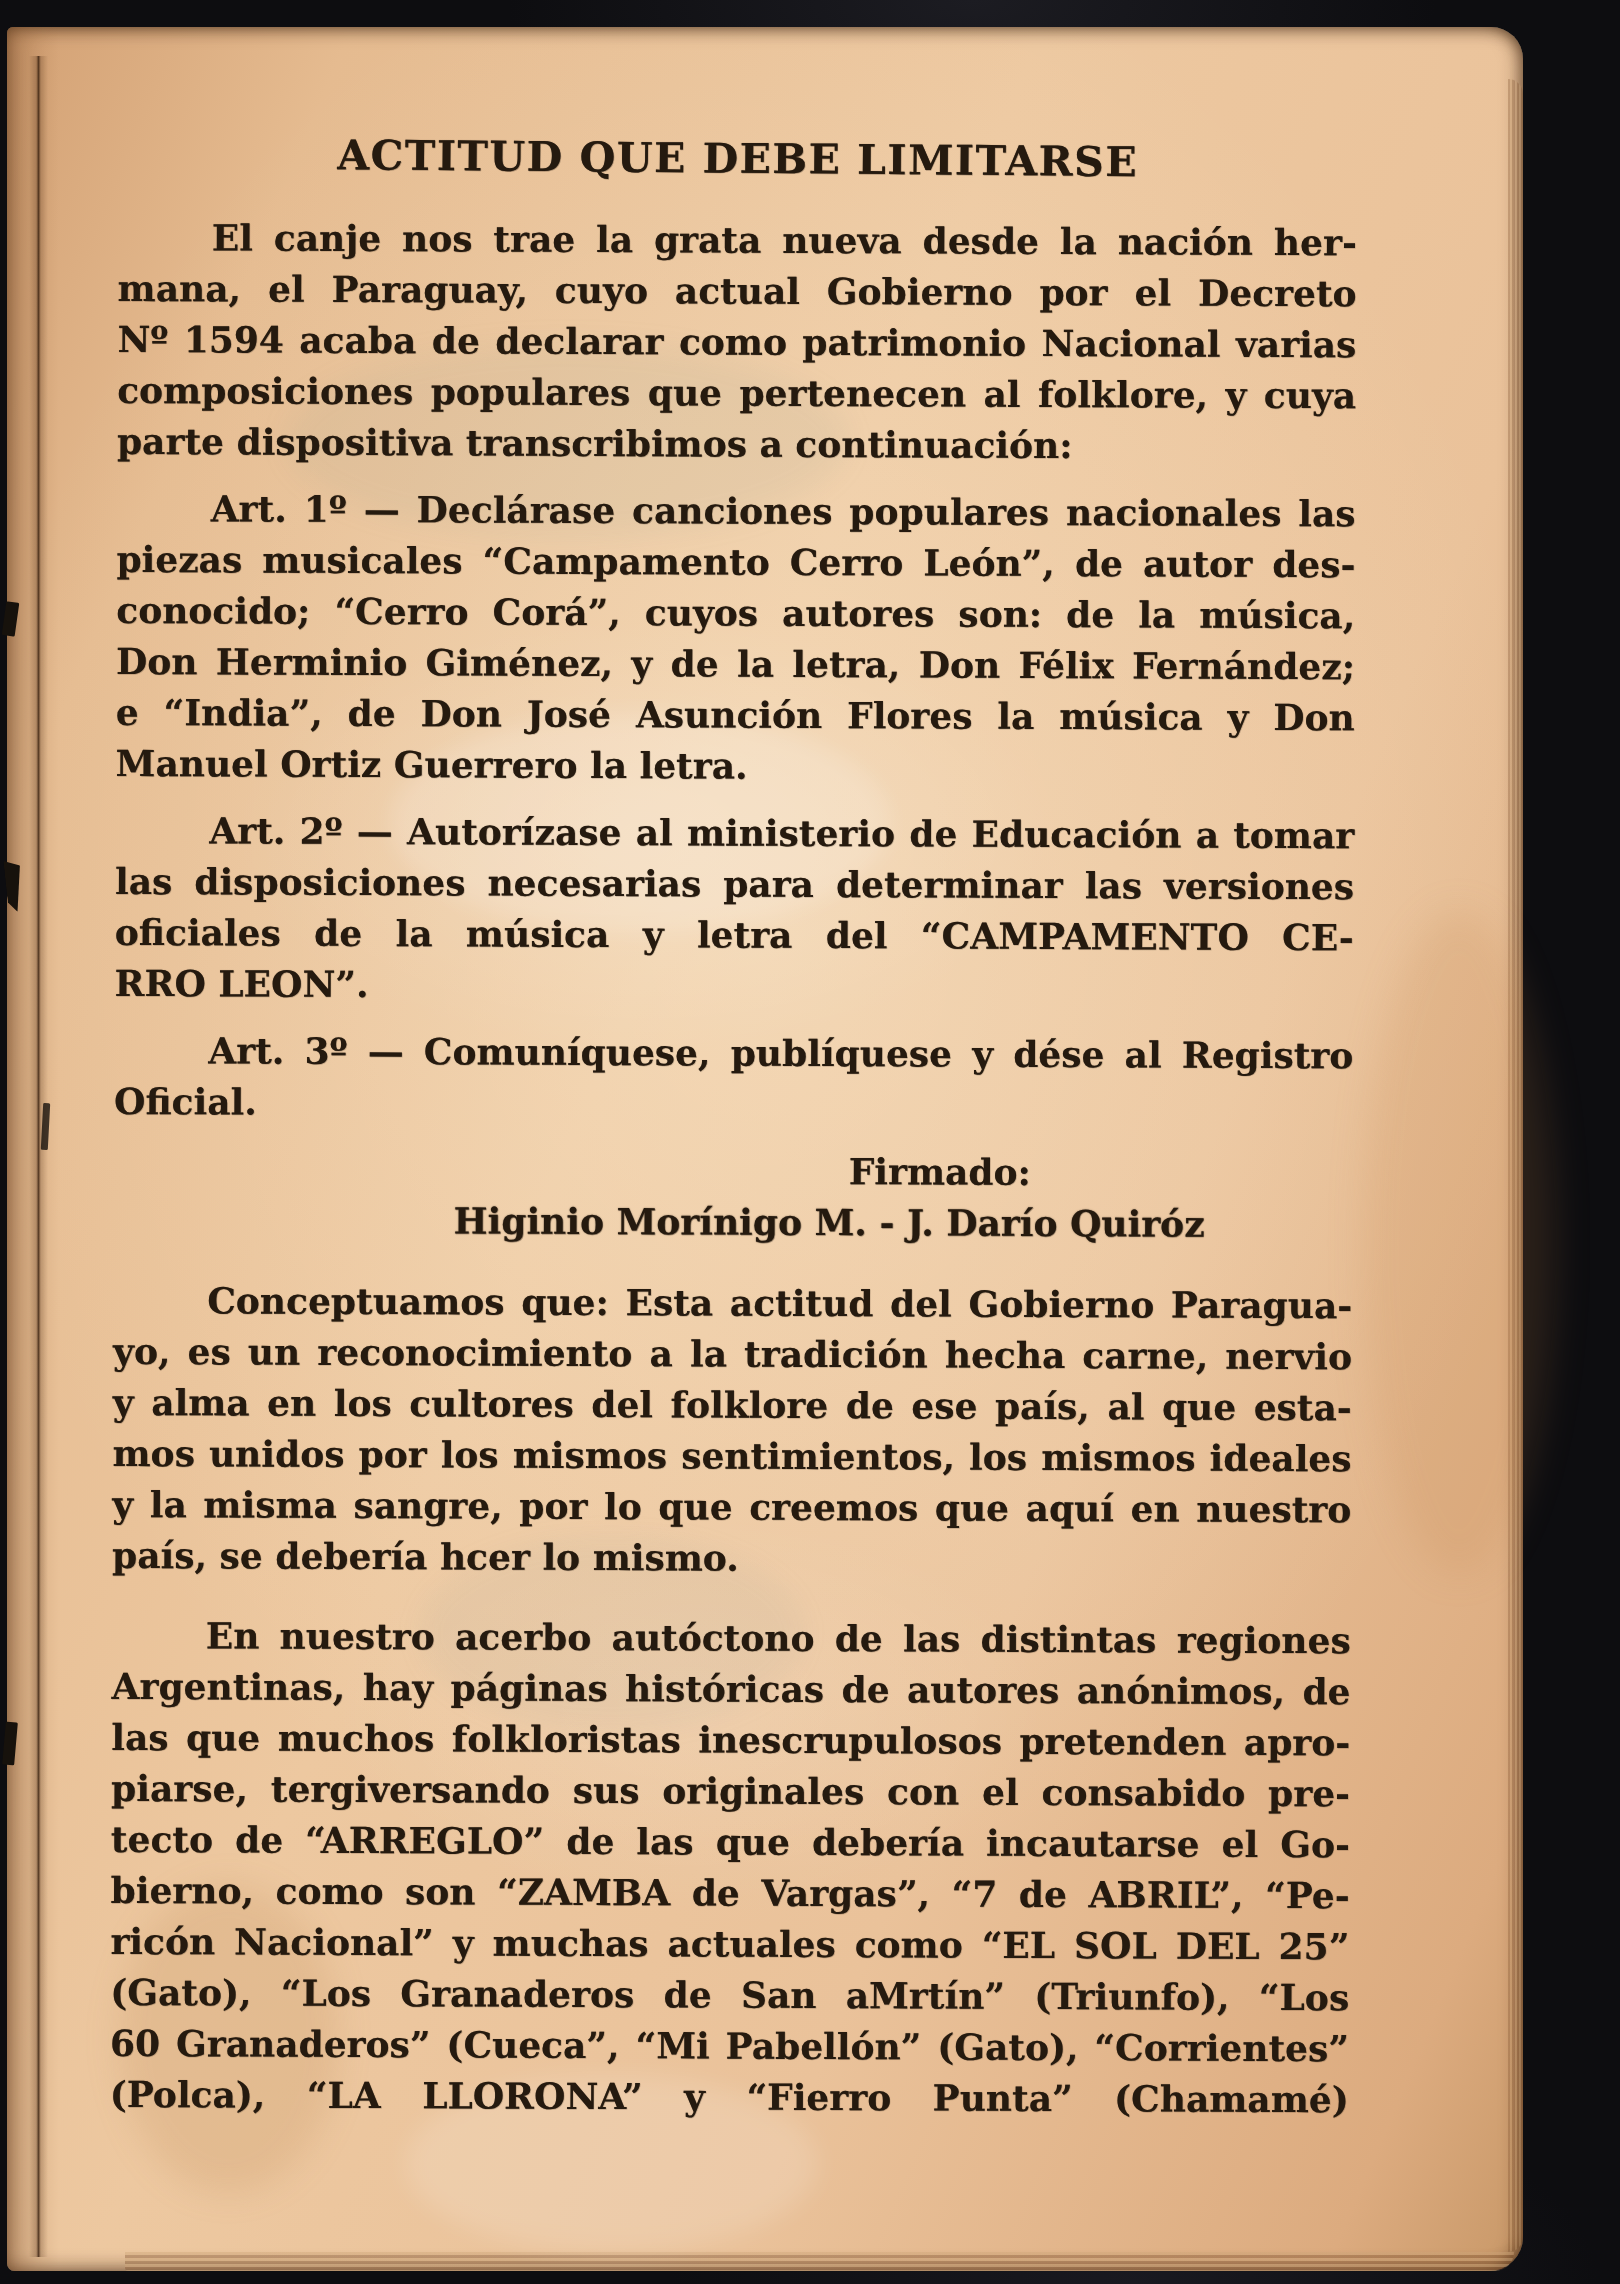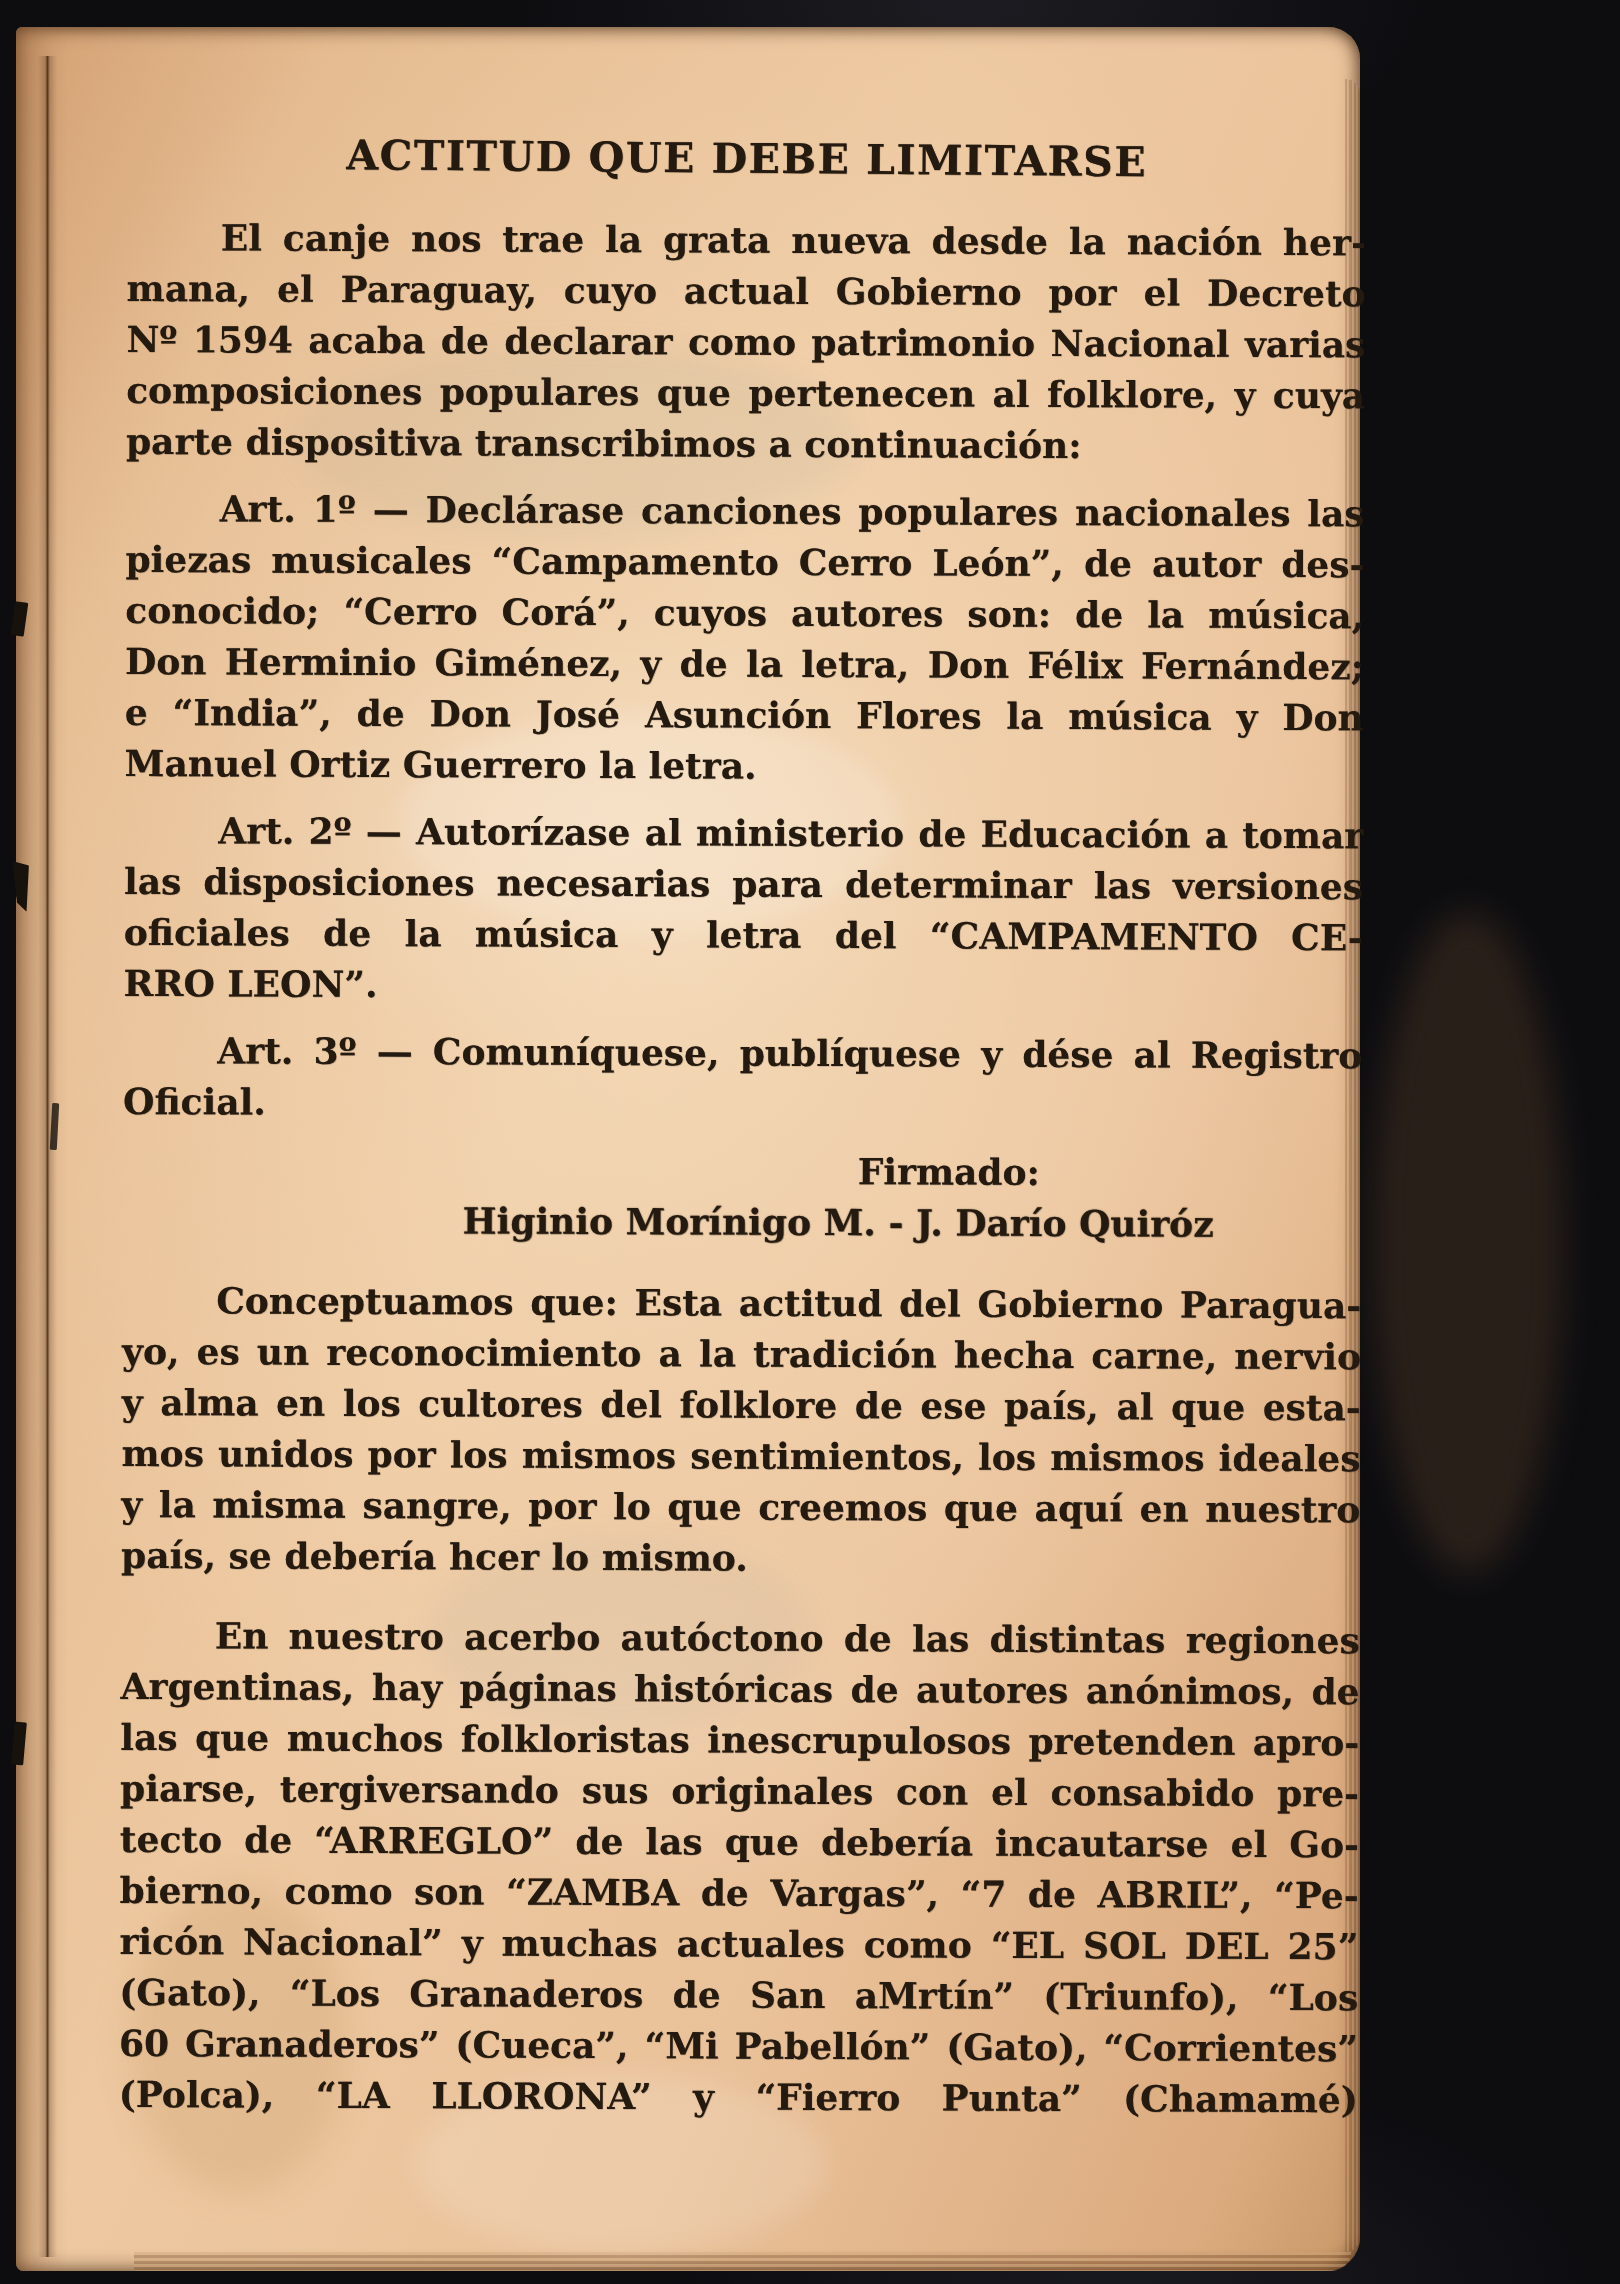--- a/index.html
+++ b/index.html
@@ -22,9 +22,9 @@
   
   .paper {
     position: absolute;
-    left: 16px;
+    left: 7px;
     top: 26.5px;
-    width: 1344px;
+    width: 1516px;
     height: 2244px;
     border-radius: 5.9px 32px 34px 7.4px;
     background:

